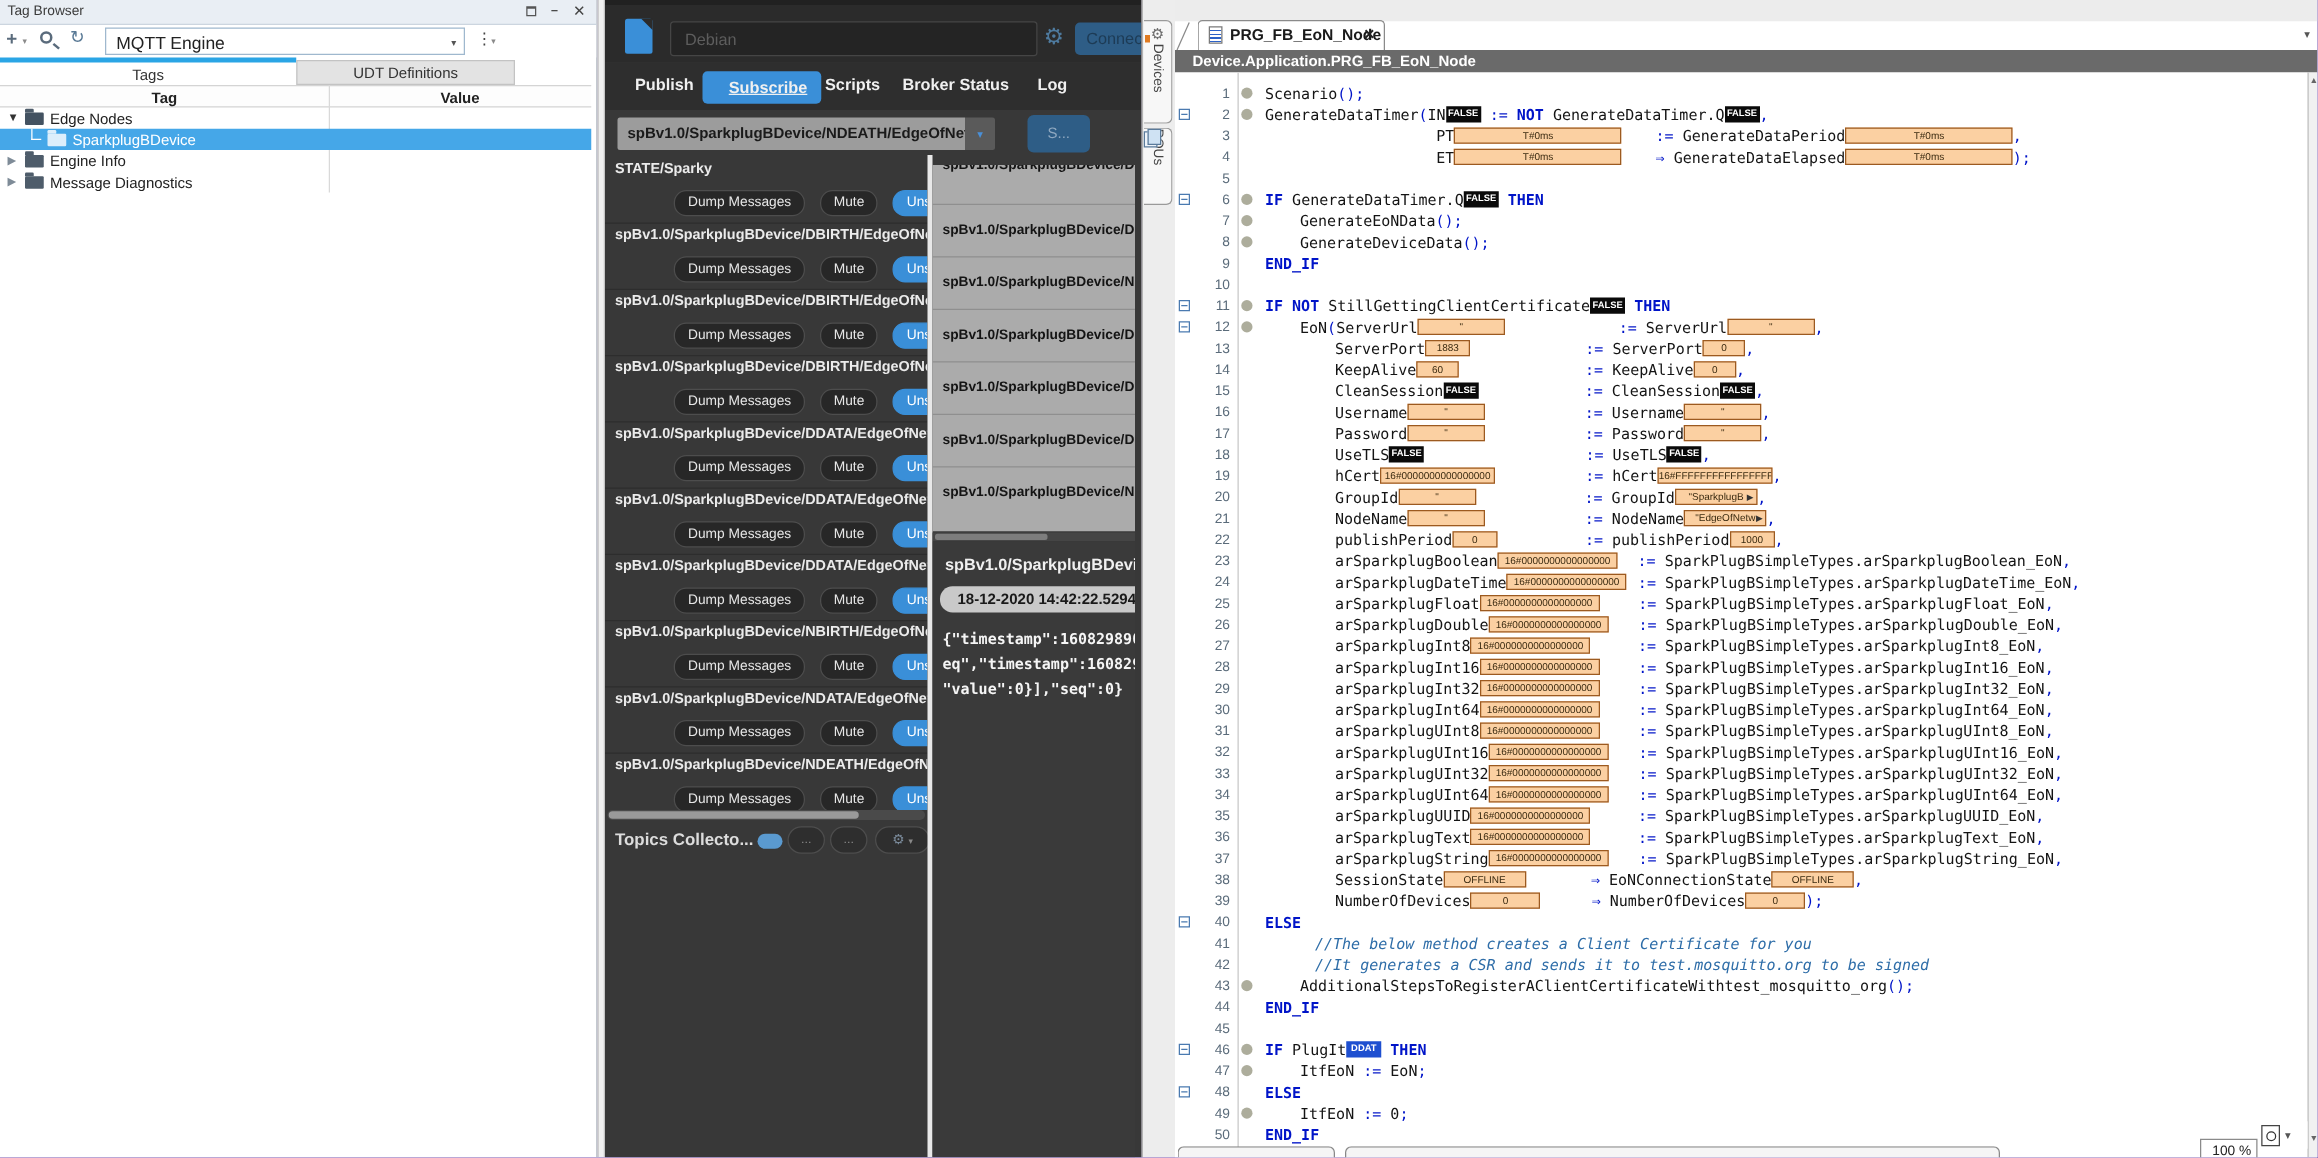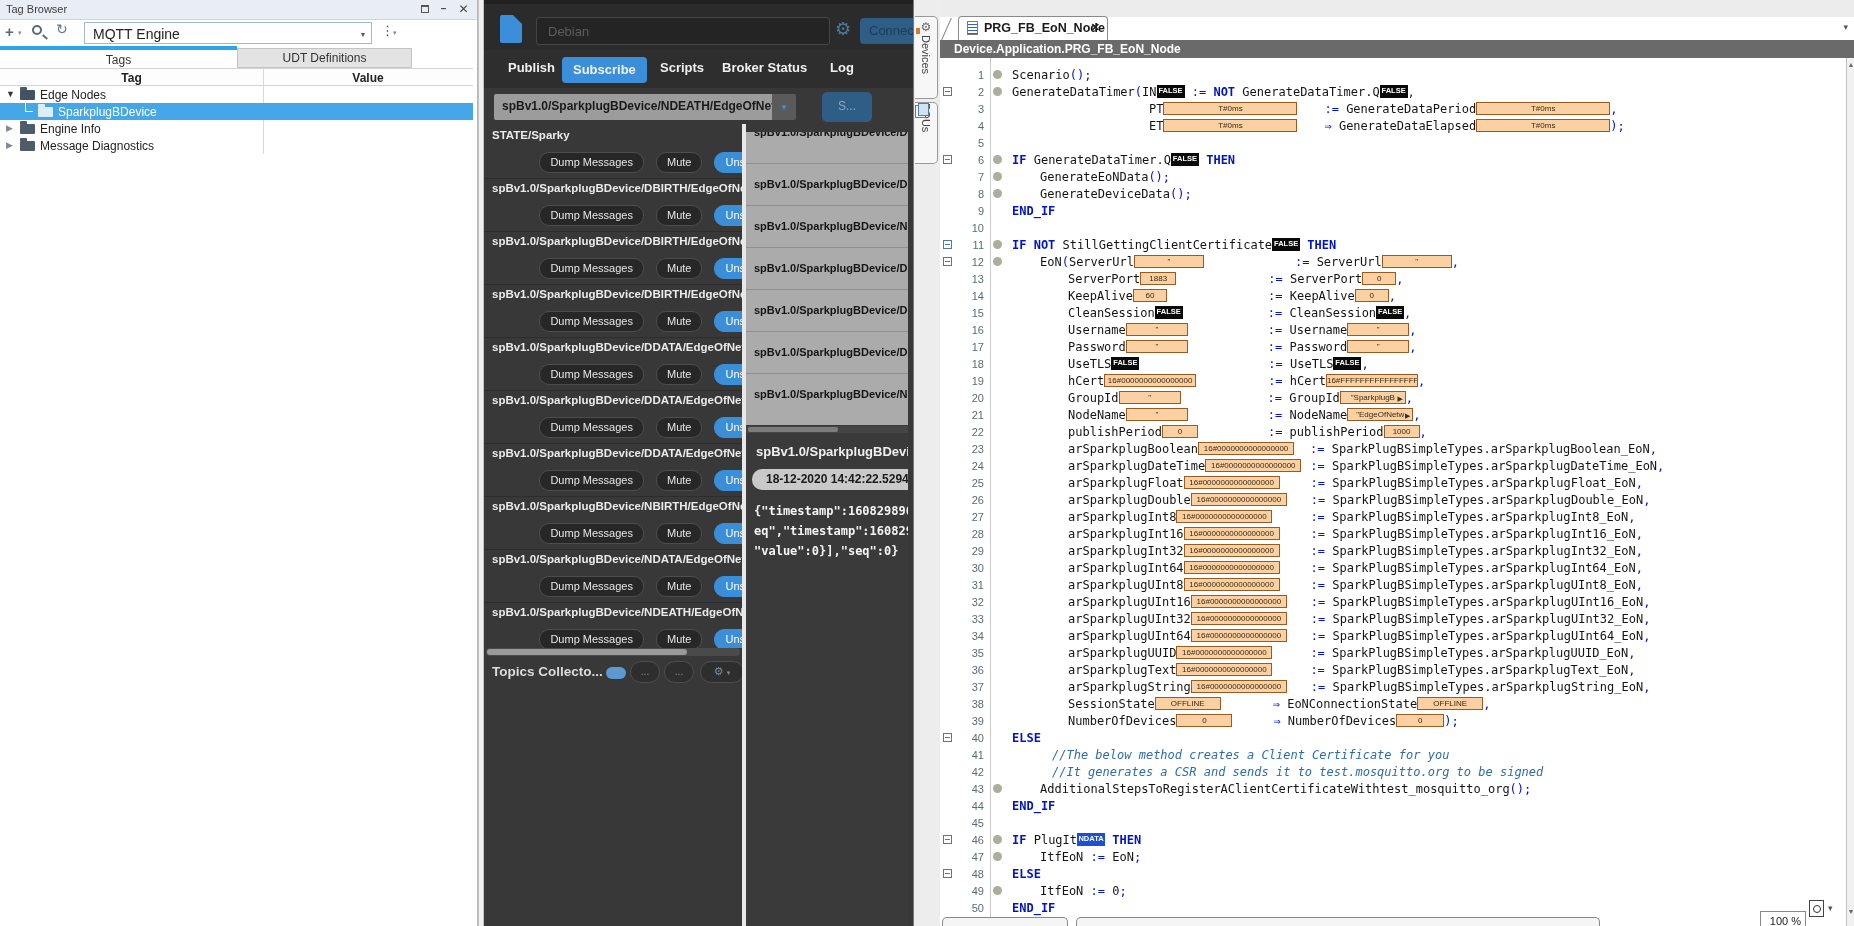--- a/index.html
+++ b/index.html
@@ -62,7 +62,7 @@
   .mq-connect { position:absolute; left:376px; top:14px; width:72px; height:26px; background:#2e5d86; border-radius:4px; color:#1d3b55; font-size:13px; padding:5px 0 0 9px; }
   .mq-tabs { position:absolute; left:0; top:50px; width:100%; height:38px; background:#2e2e2e; }
   .mq-tab { position:absolute; top:10px; font-size:13px; font-weight:600; color:#f0f0f0; }
-  .mq-tab.active { top:7px; background:#3a8fd8; border-radius:4px; padding:5px 11px 6px 11px; }
+  .mq-tab.active { top:7px; background:#3a8fd8; border-radius:4px; padding:5px 11px 6px 21px;text-decoration:underline; }
   .mq-combo { position:absolute; left:10px; top:94px; width:278px; height:26px; background:#9c9c9c; border-radius:2px 0 0 2px; overflow:hidden; }
   .mq-combo-text { position:absolute; left:8px; top:5px; font-size:12px; font-weight:600; color:#1a1a1a; white-space:nowrap; }
   .mq-combo-btn { position:absolute; left:288px; top:94px; width:24px; height:26px; background:#5a5a5a; border-radius:0 2px 2px 0; color:#4a90d8; font-size:9px; text-align:center; padding-top:8px; }

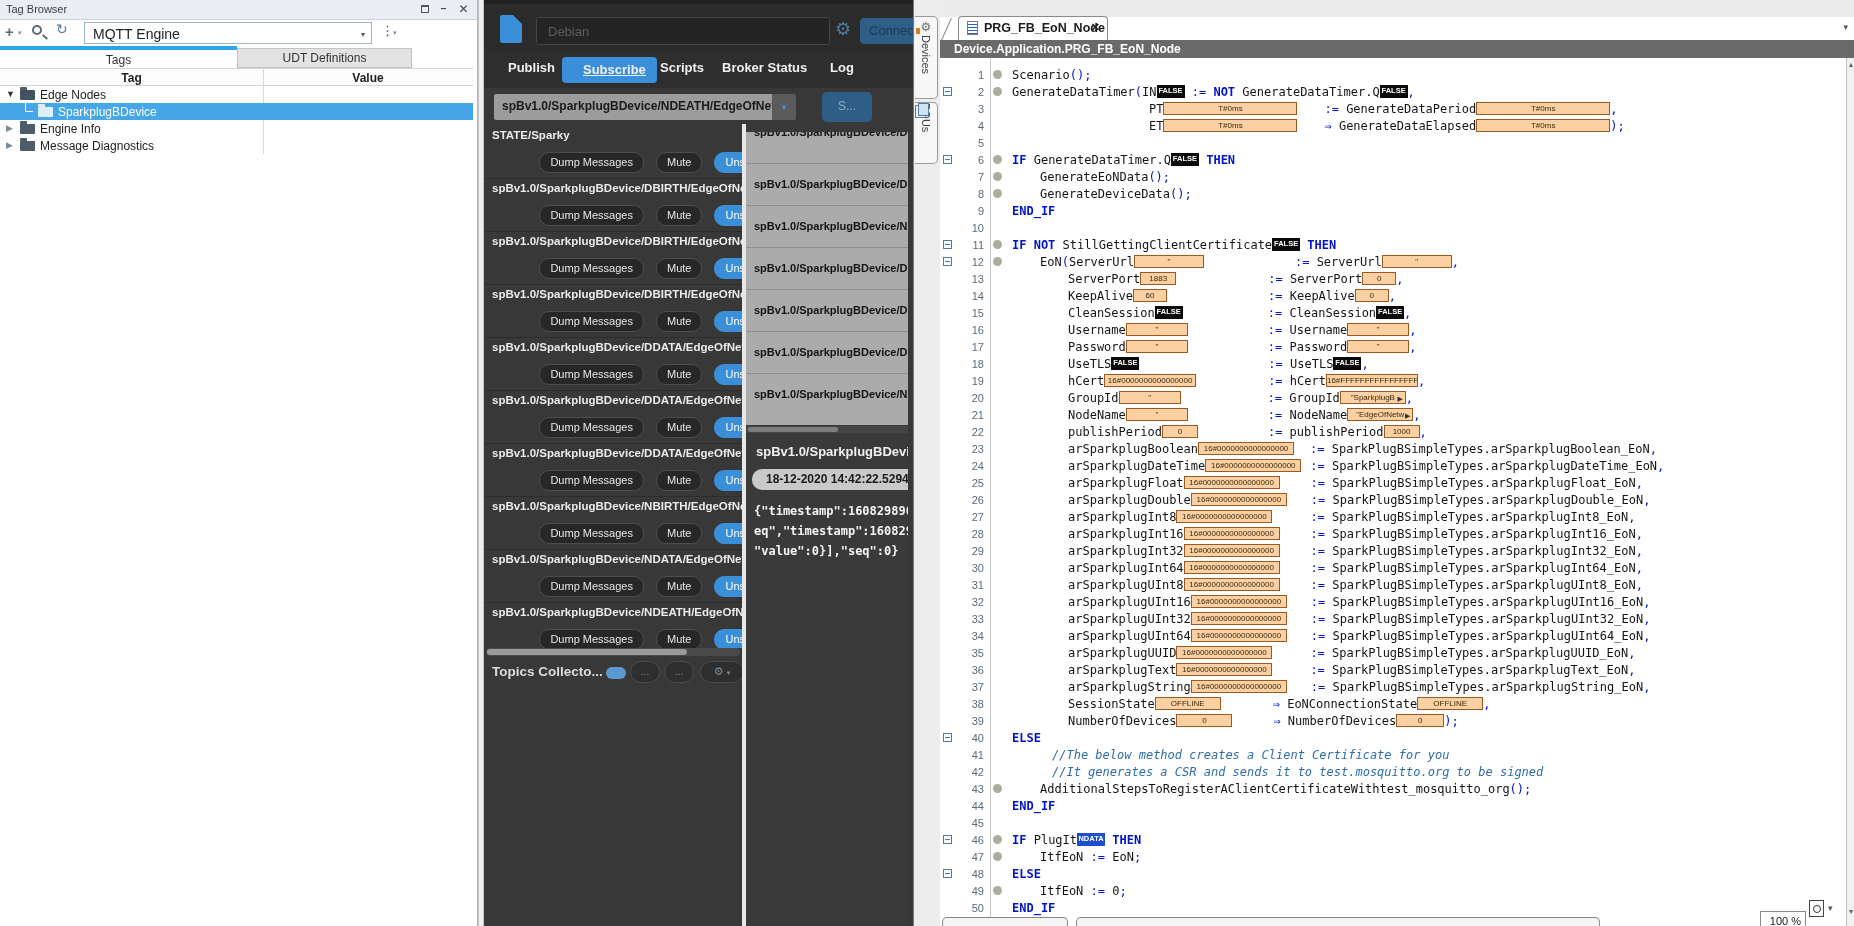--- a/index.html
+++ b/index.html
@@ -430,7 +430,7 @@
         <div class="cl"><span class="c-fold"></span><span class="c-num">43</span><span class="c-bp"><span class="bpc"></span></span><span class="c-body" style="padding-left: 32px;"><span class="ct">AdditionalStepsToRegisterAClientCertificateWithtest_mosquitto_org</span><span class="co">();</span></span></div>
         <div class="cl"><span class="c-fold"></span><span class="c-num">44</span><span class="c-bp"></span><span class="c-body" style="padding-left: 4px;"><span class="ck">END_IF</span></span></div>
         <div class="cl"><span class="c-fold"></span><span class="c-num">45</span><span class="c-bp"></span><span class="c-body" style="padding-left: 4px;"></span></div>
-        <div class="cl"><span class="c-fold"><span class="fbox"></span></span><span class="c-num">46</span><span class="c-bp"><span class="bpc"></span></span><span class="c-body" style="padding-left: 4px;"><span class="ck">IF</span><span class="ct"> PlugIt</span><span class="mbox boxX">NDATA</span><span class="ck"> THEN</span></span></div>
+        <div class="cl"><span class="c-fold"><span class="fbox"></span></span><span class="c-num">46</span><span class="c-bp"><span class="bpc"></span></span><span class="c-body" style="padding-left: 4px;"><span class="ck">IF</span><span class="ct"> PlugIt</span><span class="mbox boxX">DDAT</span><span class="ck"> THEN</span></span></div>
         <div class="cl"><span class="c-fold"></span><span class="c-num">47</span><span class="c-bp"><span class="bpc"></span></span><span class="c-body" style="padding-left: 32px;"><span class="ct">ItfEoN </span><span class="co">:= </span><span class="ct">EoN</span><span class="co">;</span></span></div>
         <div class="cl"><span class="c-fold"><span class="fbox"></span></span><span class="c-num">48</span><span class="c-bp"></span><span class="c-body" style="padding-left: 4px;"><span class="ck">ELSE</span></span></div>
         <div class="cl"><span class="c-fold"></span><span class="c-num">49</span><span class="c-bp"><span class="bpc"></span></span><span class="c-body" style="padding-left: 32px;"><span class="ct">ItfEoN </span><span class="co">:= </span><span class="ct">0</span><span class="co">;</span></span></div>

